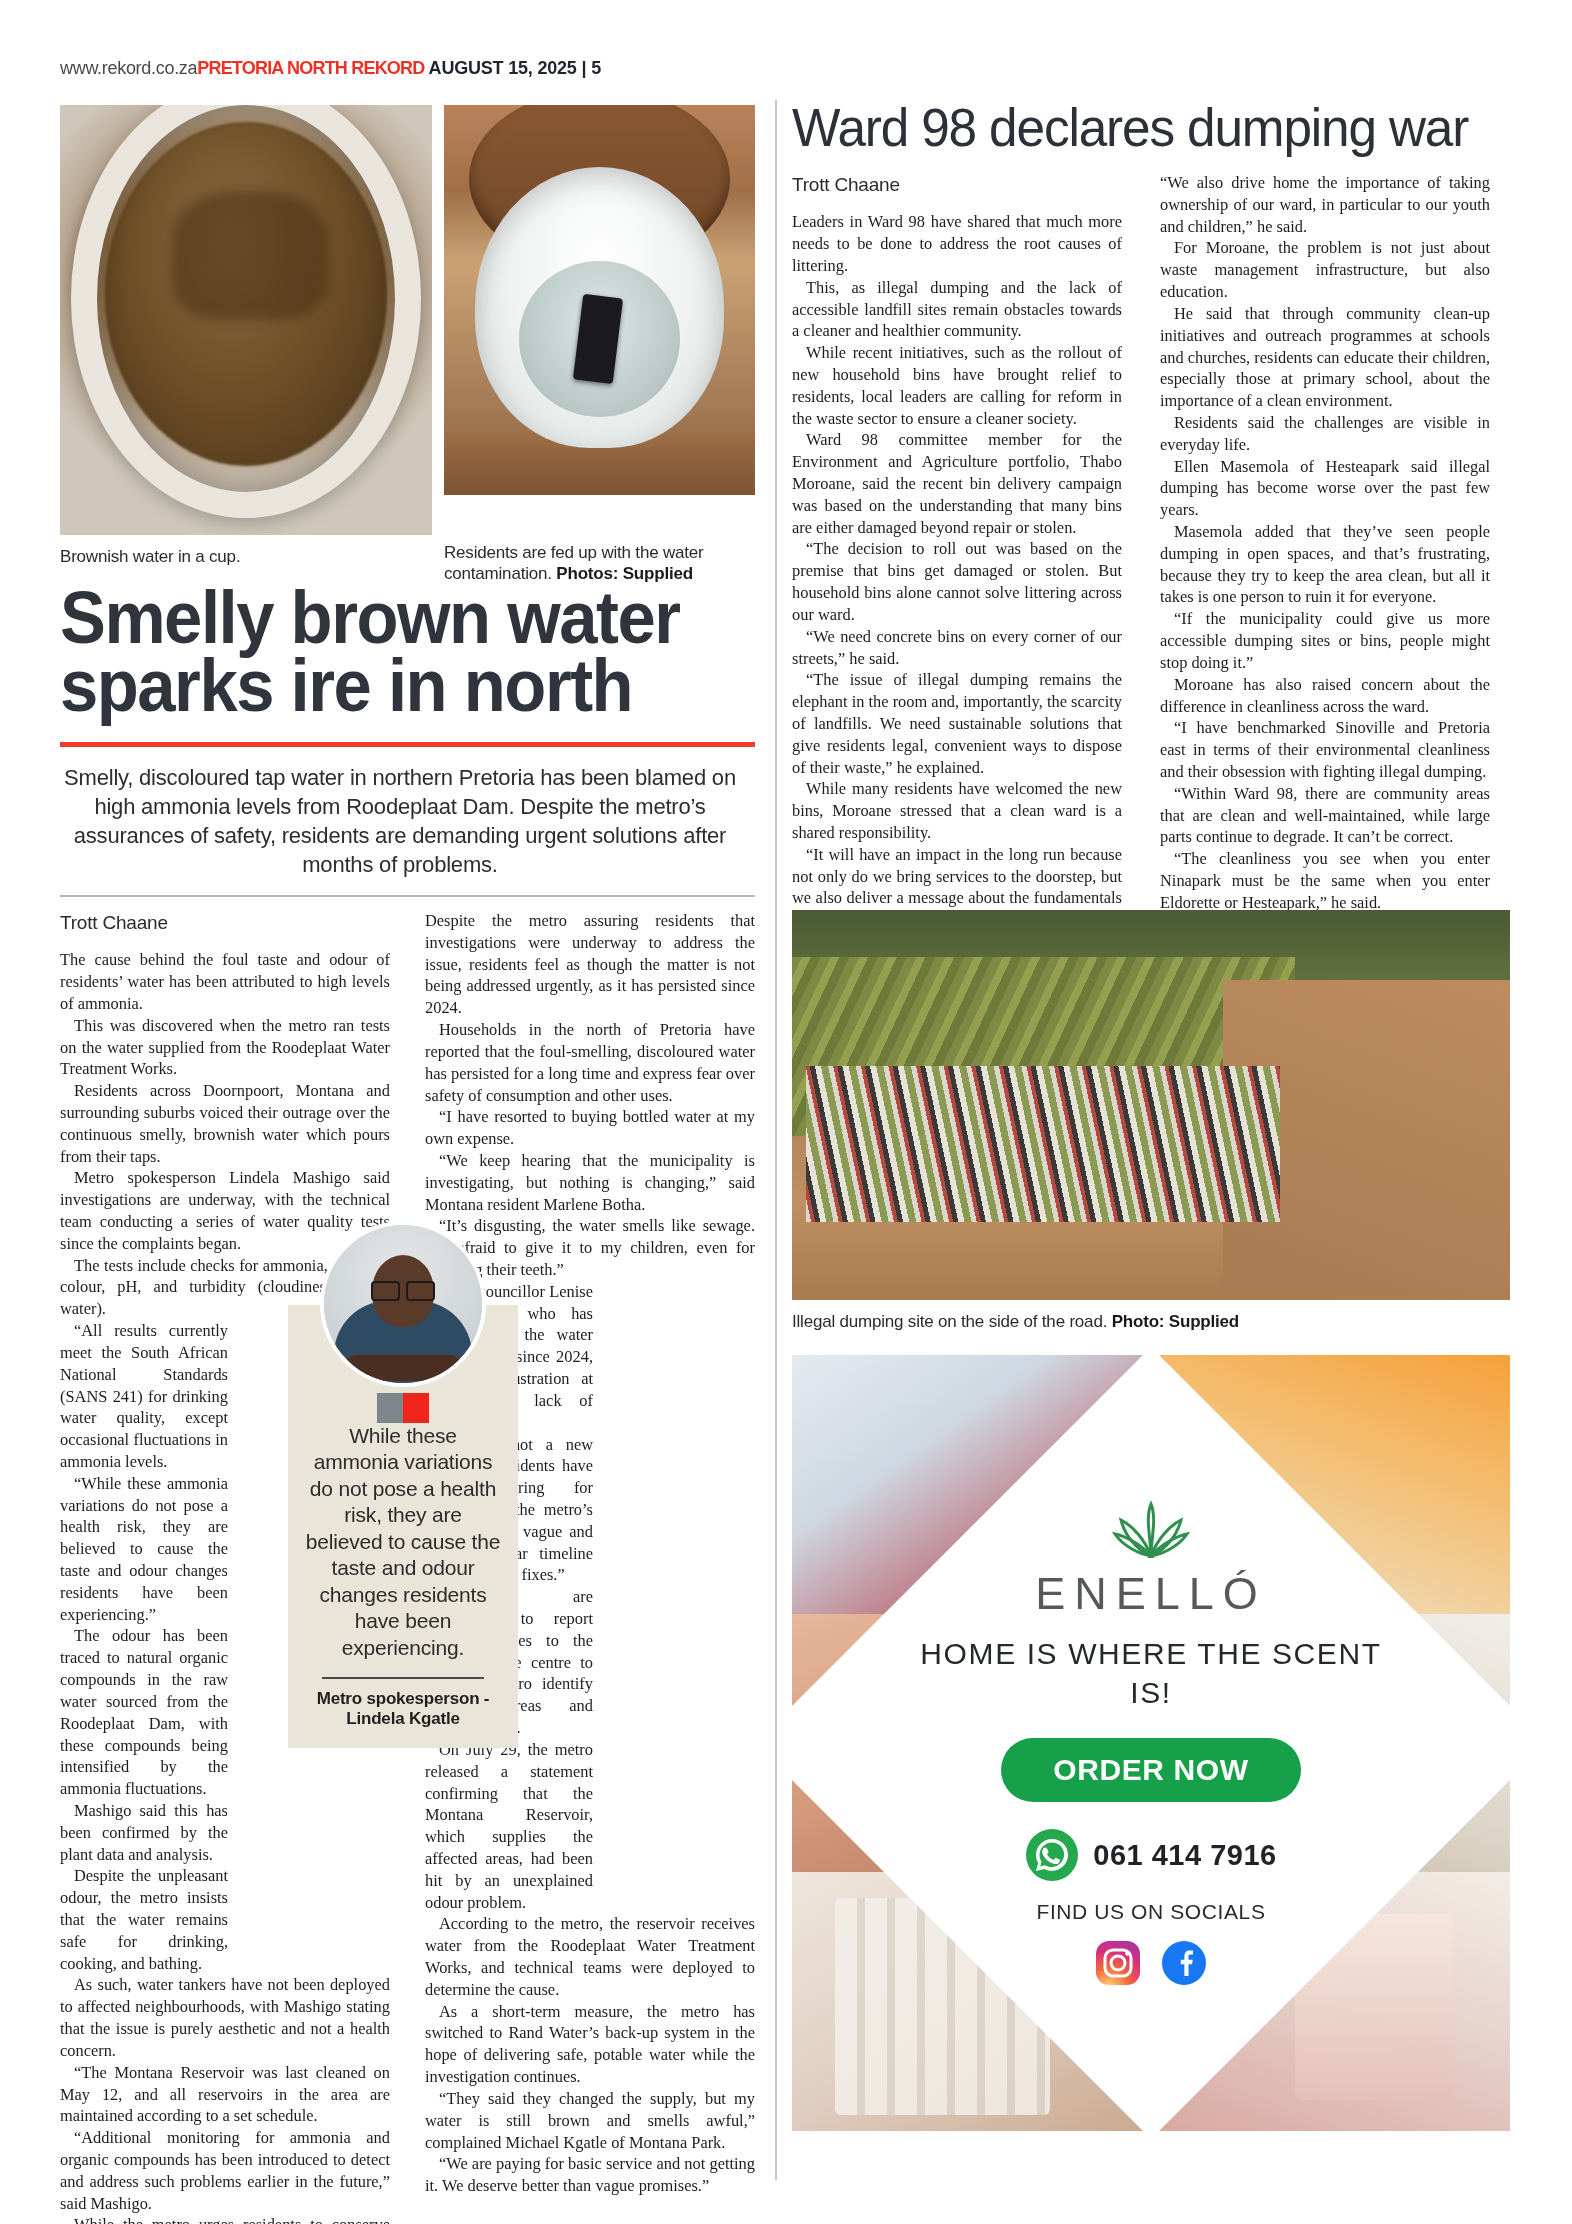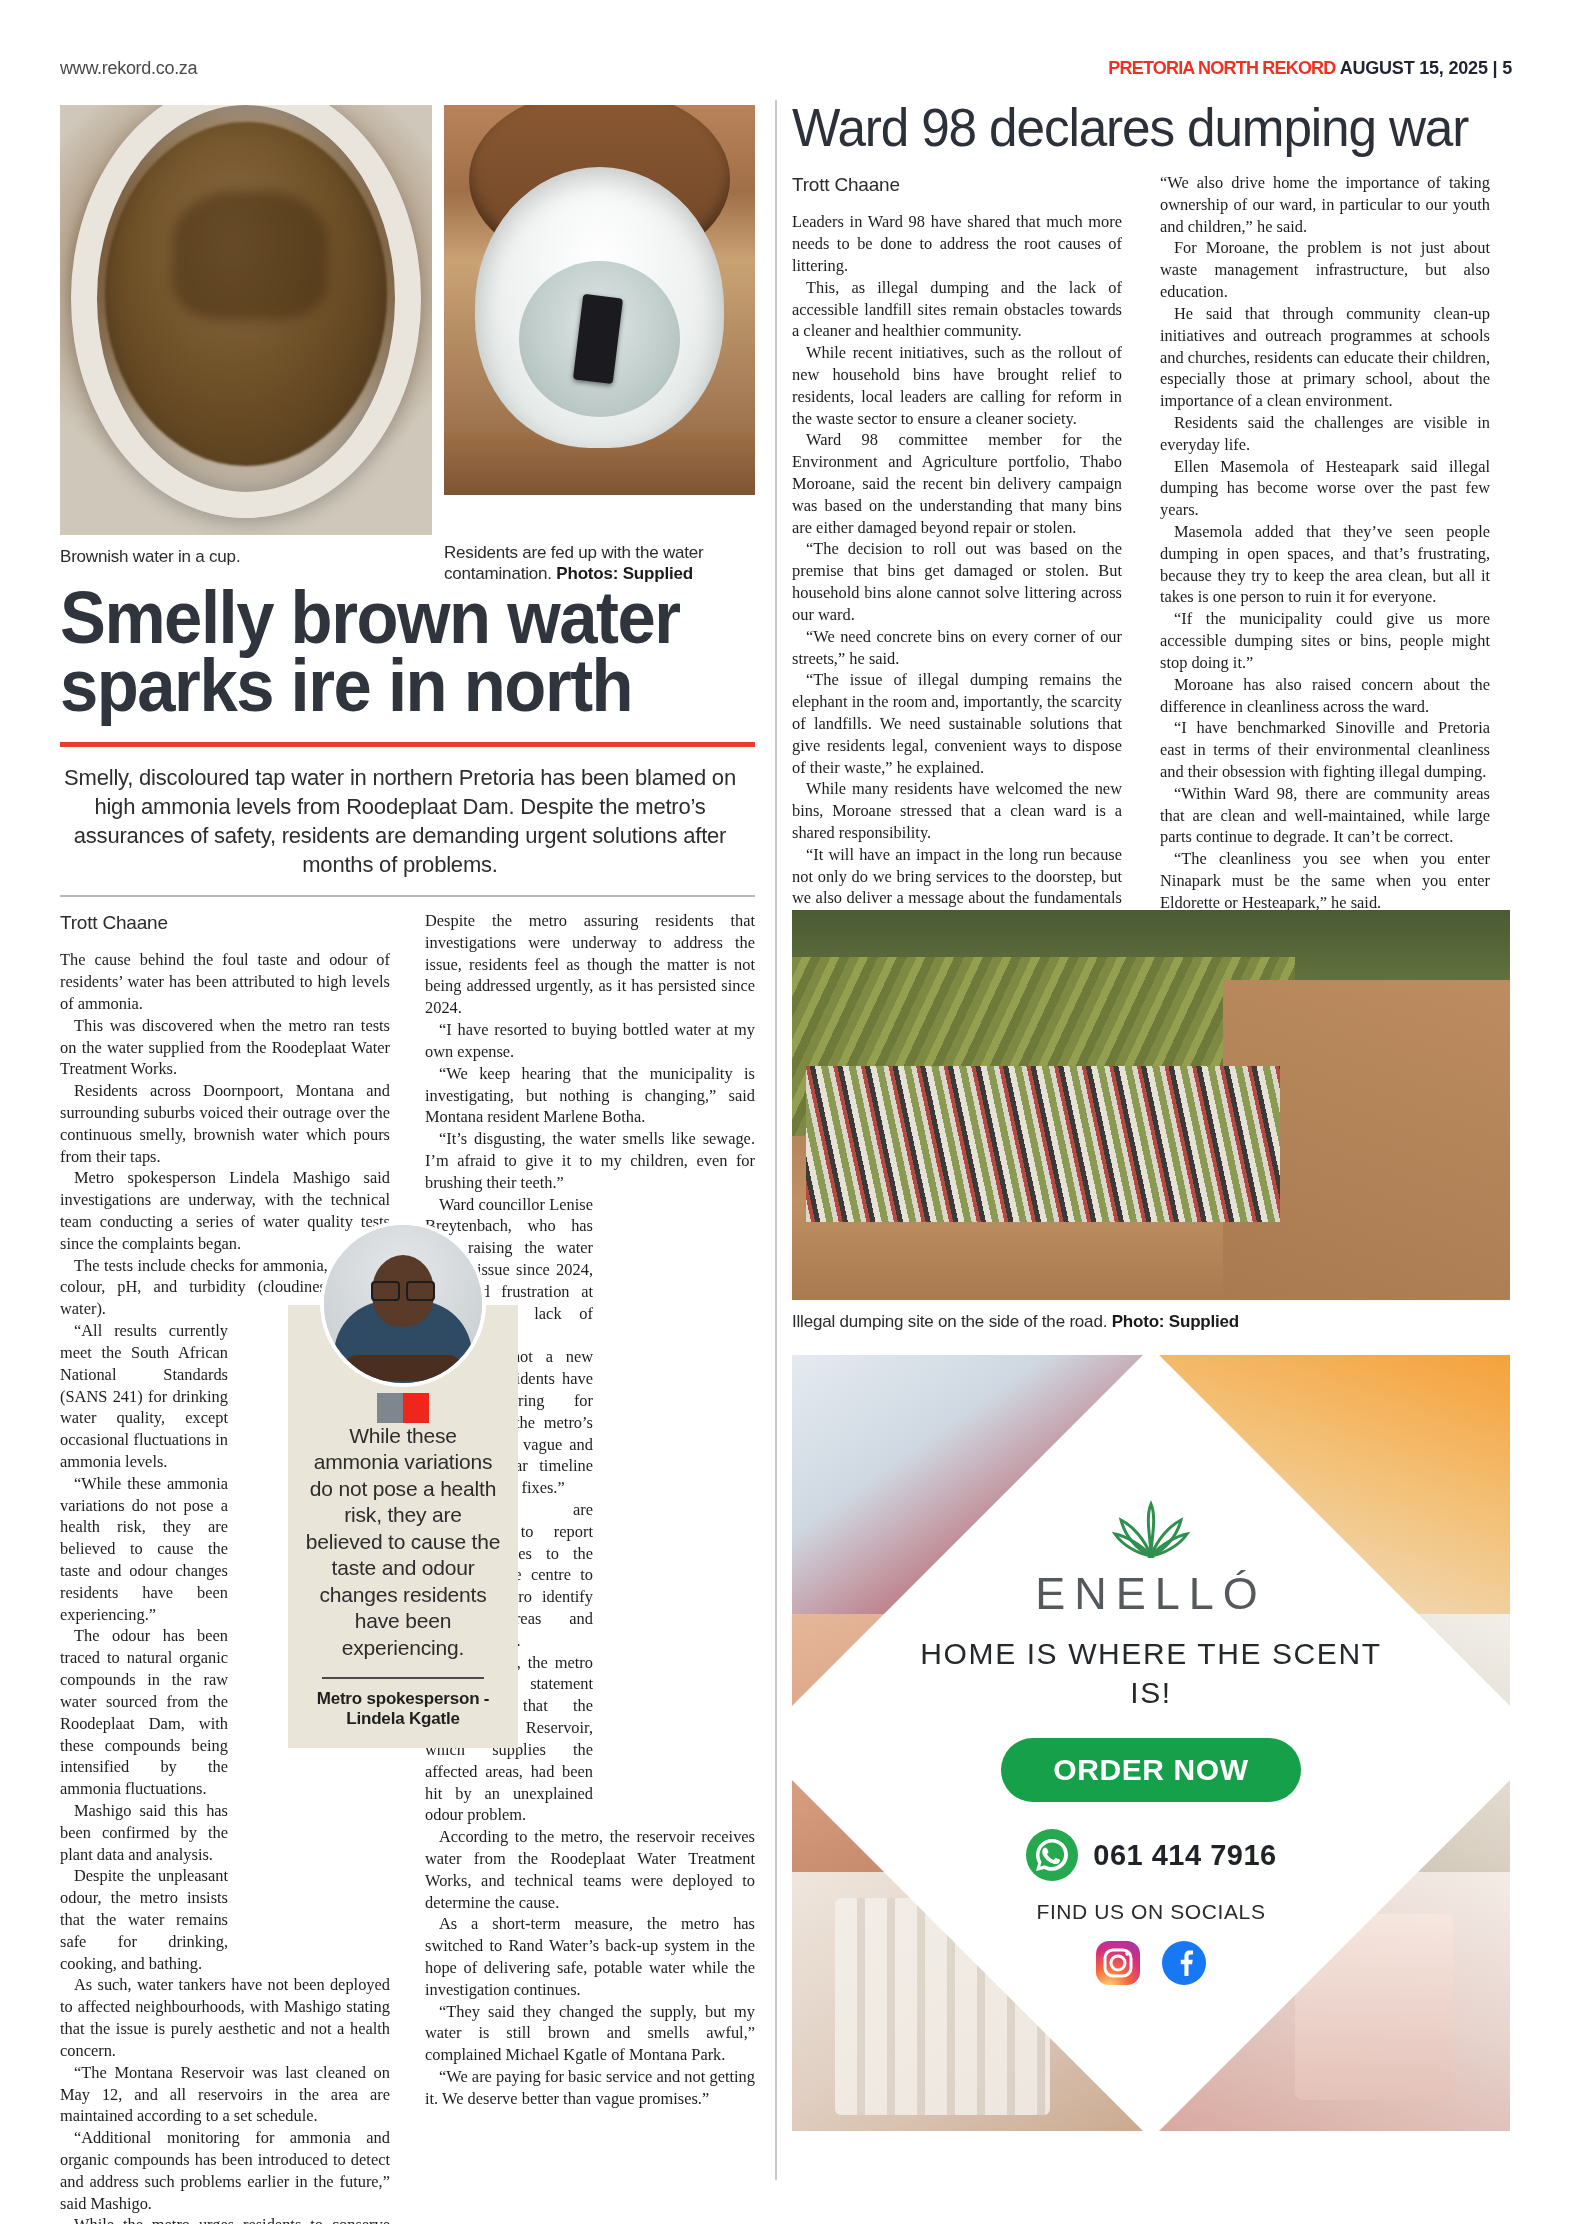--- a/index.html
+++ b/index.html
@@ -26,7 +26,6 @@
     width: 1452px;
     display: flex;
     align-items: baseline;
-    justify-content: space-between;
     font-size: 17px;
   }
   .masthead-url {

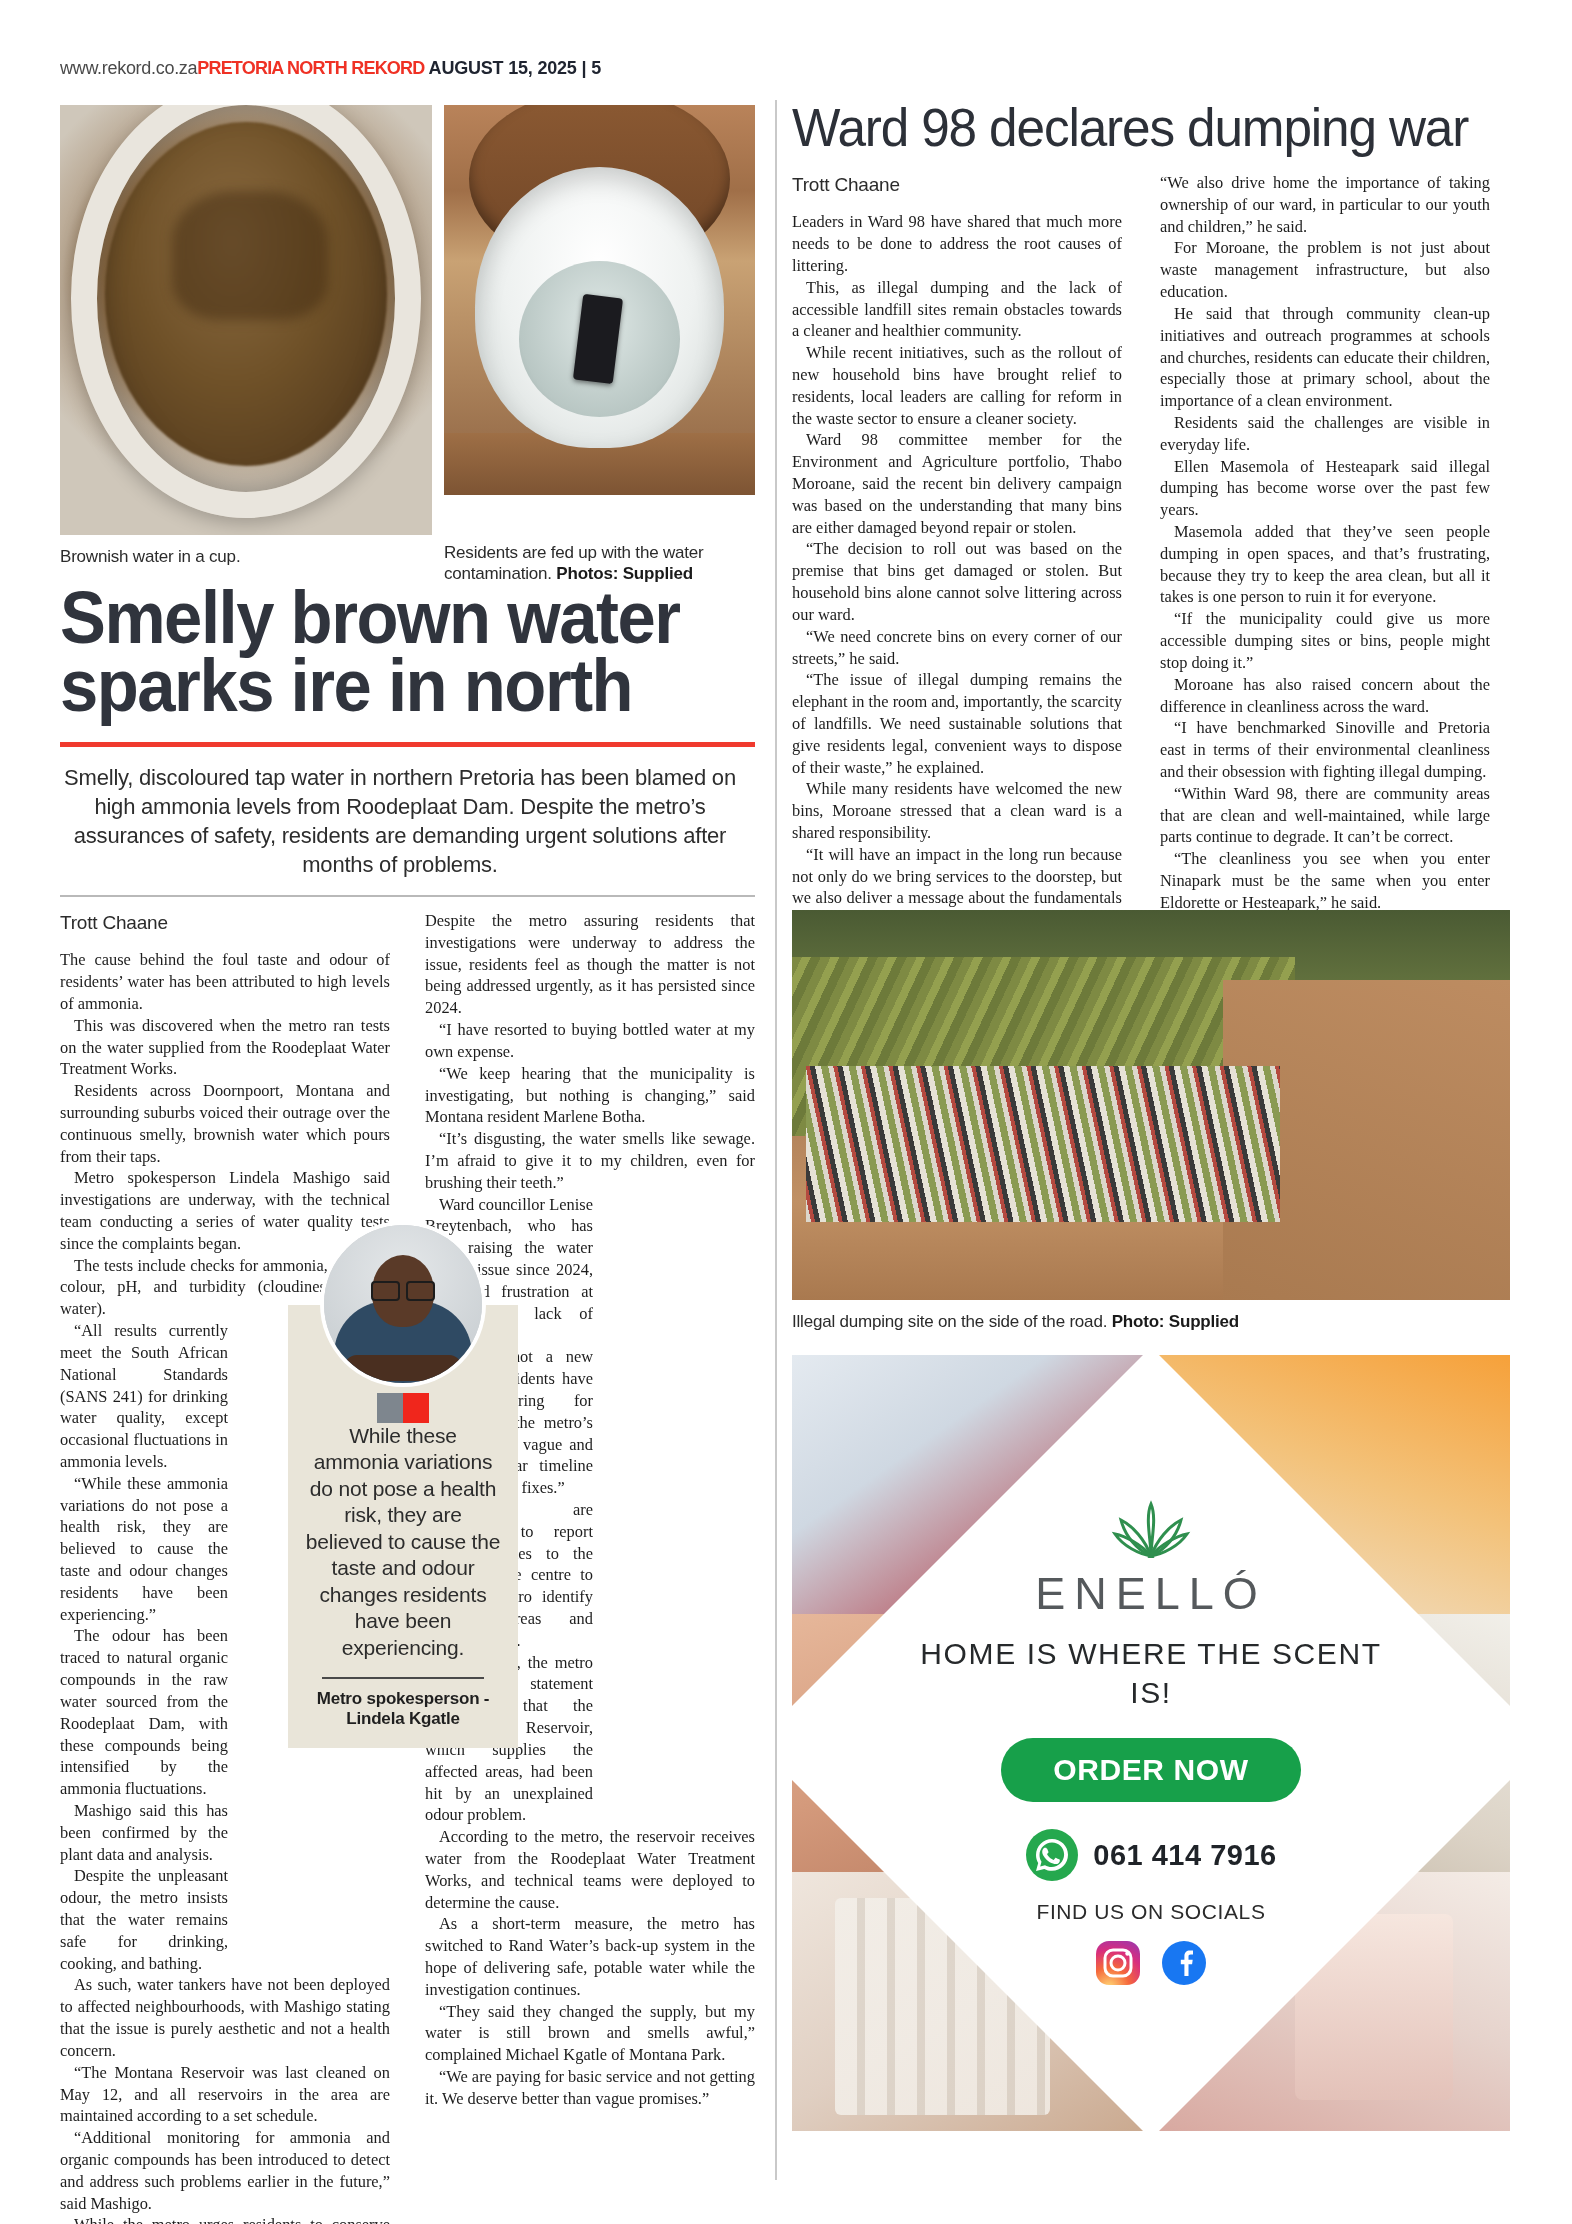--- a/index.html
+++ b/index.html
@@ -479,6 +479,7 @@
 
     <div class="bcol c2">
       <p class="noind">Despite the metro assuring residents that investigations were underway to address the issue, residents feel as though the matter is not being addressed urgently, as it has persisted since 2024.</p>
+      <p>Households in the north of Pretoria have reported that the foul-smelling, discoloured water has persisted for a long time and express fear over safety of consumption and other uses.</p>
       <p>“I have resorted to buying bottled water at my own expense.</p>
       <p>“We keep hearing that the municipality is investigating, but nothing is changing,” said Montana resident Marlene Botha.</p>
       <p>“It’s disgusting, the water smells like sewage. I’m afraid to give it to my children, even for brushing their teeth.”</p>

